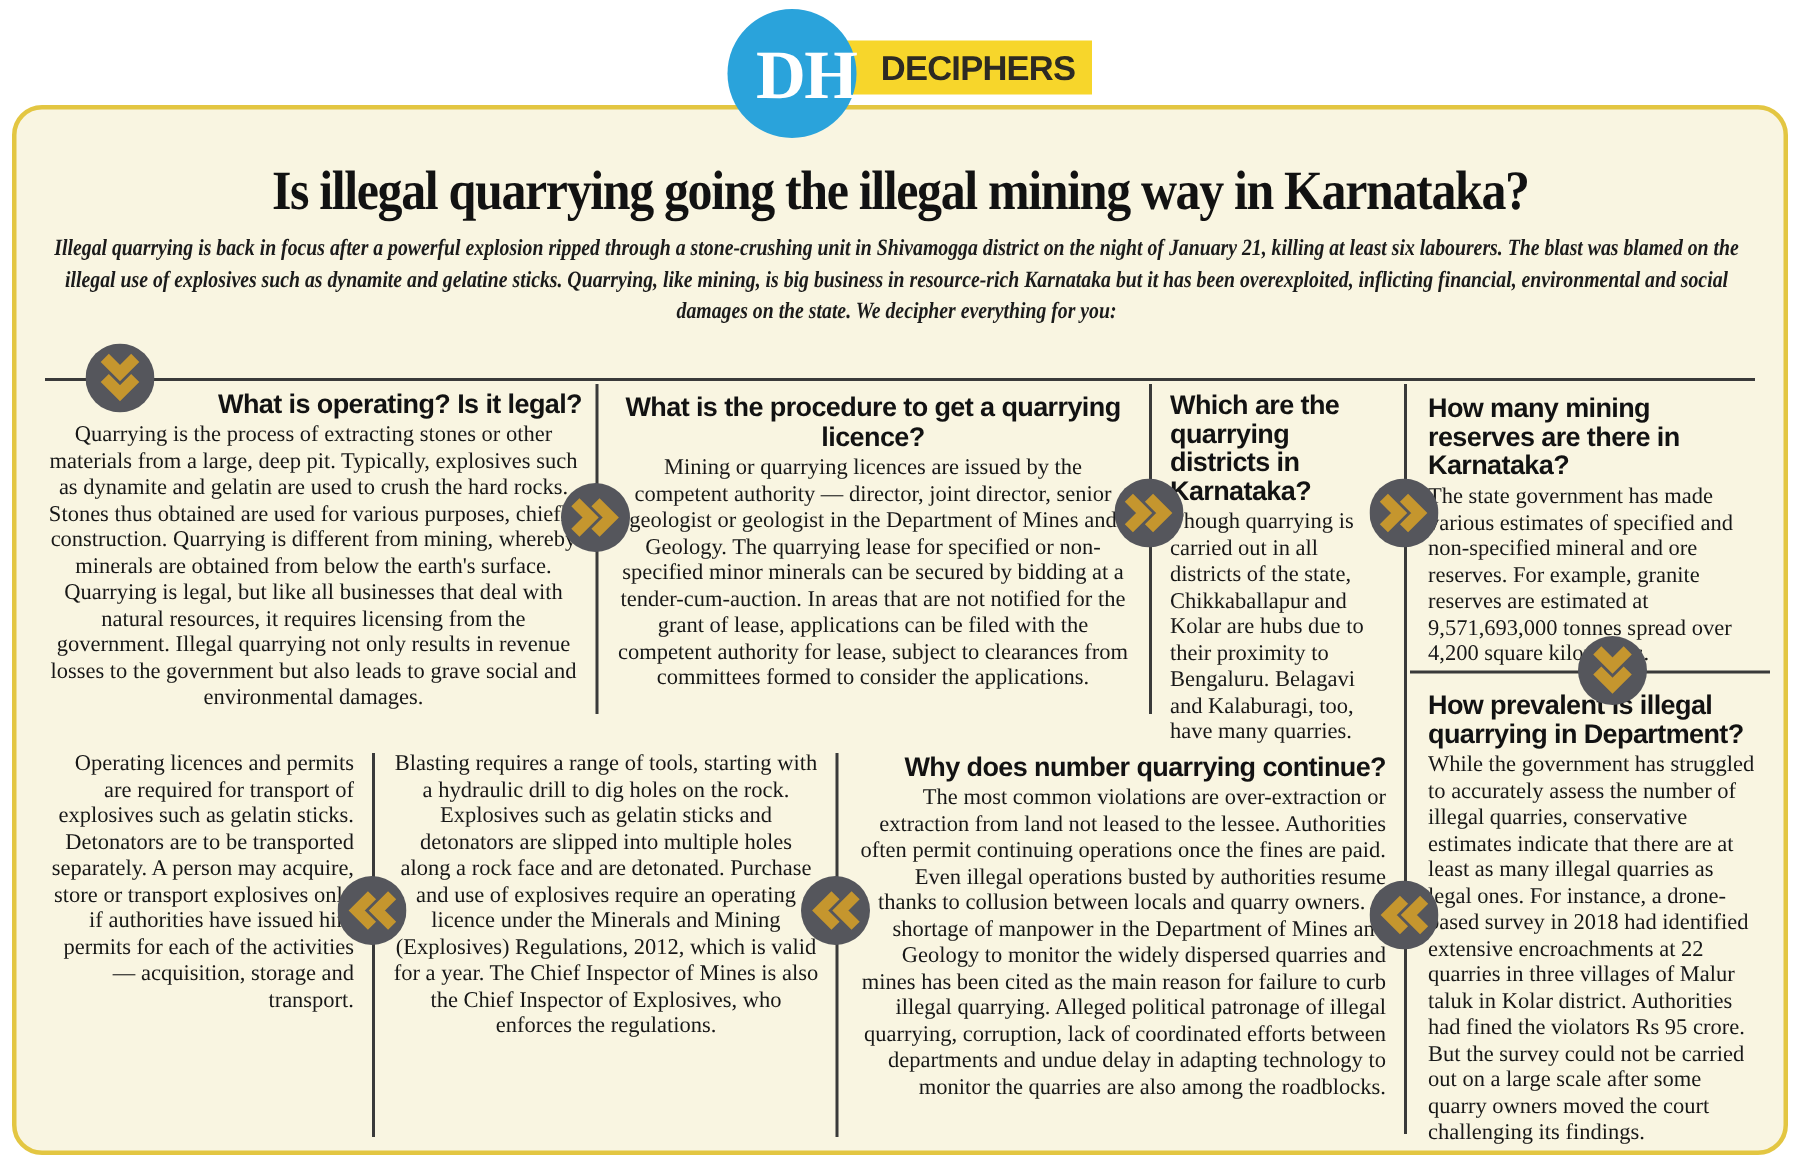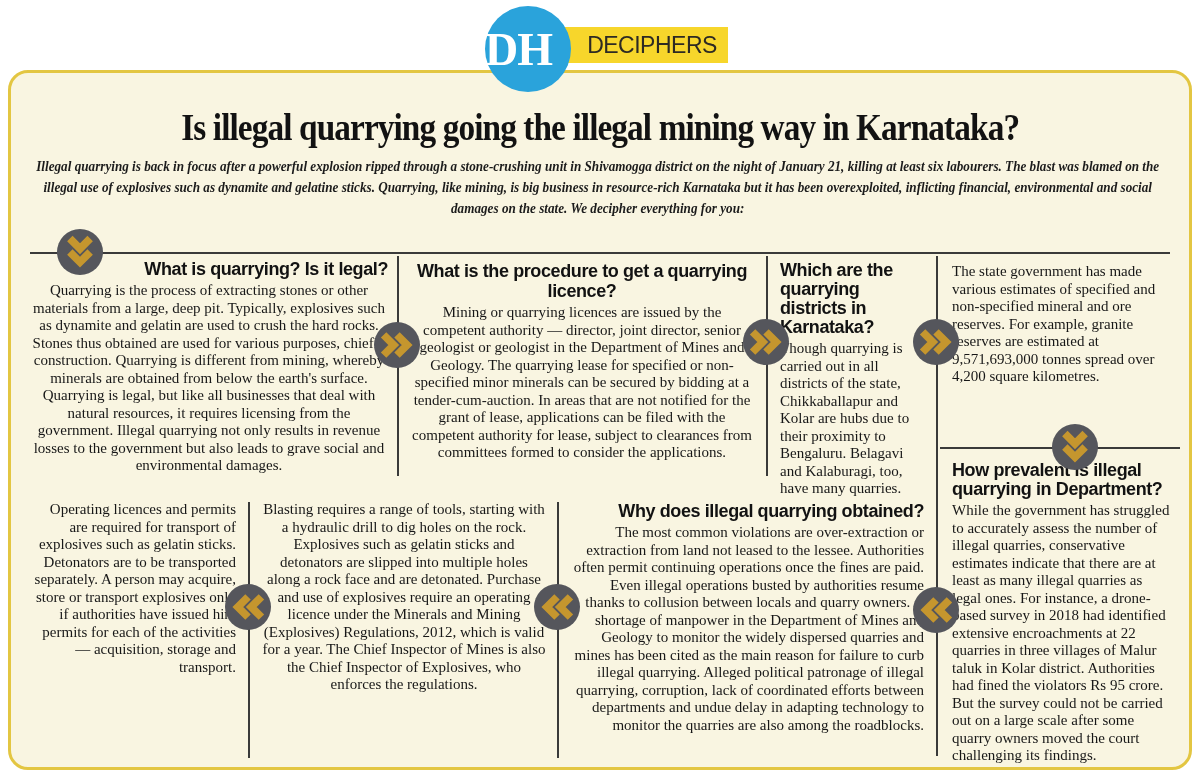--- a/index.html
+++ b/index.html
@@ -13,7 +13,7 @@
         z-index:1;display:flex;align-items:center;justify-content:center;padding-left:16px;box-sizing:border-box;}
   .brand-label span{font-weight:normal;font-size:23px;letter-spacing:-0.5px;color:#2d2a23;}
   .logo-circle{position:absolute;left:485px;top:6px;width:86px;height:86px;border-radius:50%;
-        background:#2aa3db;z-index:2;display:flex;align-items:center;justify-content:flex-start;}
+        background:#2aa3db;z-index:2;display:flex;align-items:center;justify-content:flex-end;}
   .logo-circle span{font-family:"Liberation Serif",serif;font-weight:bold;font-size:46px;color:#ffffff;letter-spacing:-1px;}
   
   .title{position:absolute;left:17px;top:106px;width:1296px;transform:scaleX(0.9);transform-origin:left top;

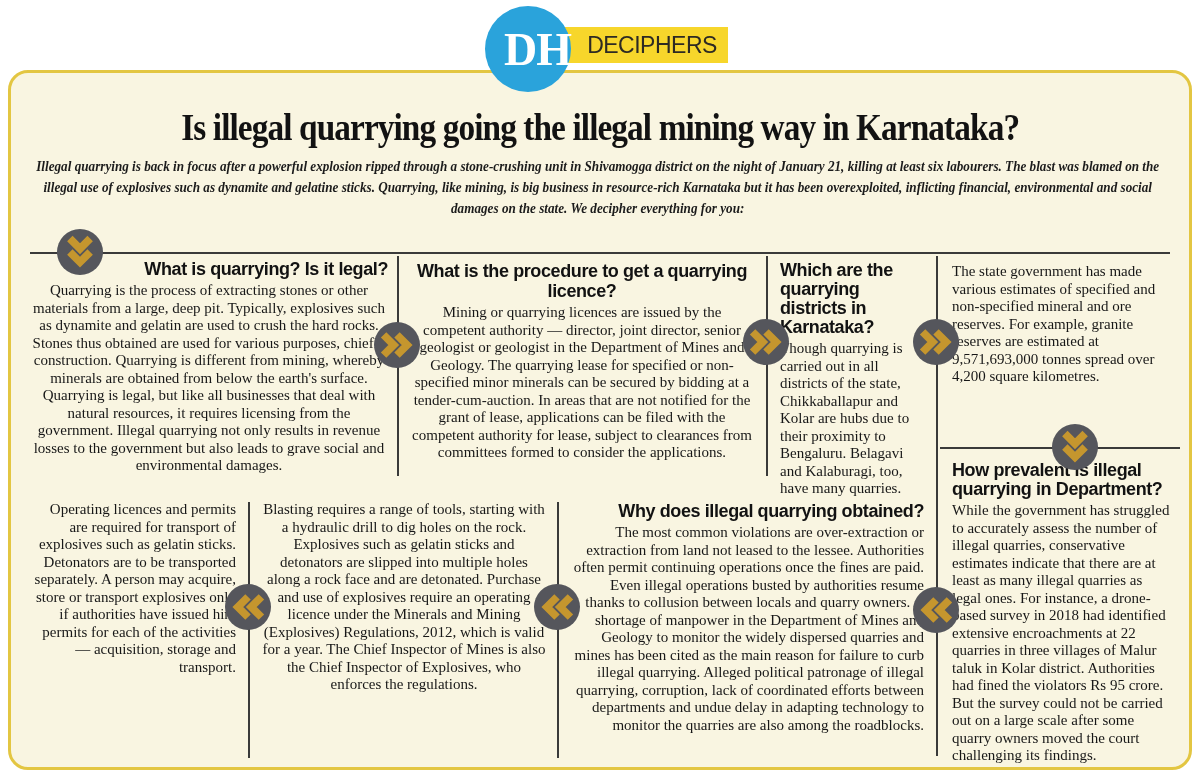--- a/index.html
+++ b/index.html
@@ -11,7 +11,7 @@
   
   .brand-label{position:absolute;left:560px;top:27px;width:168px;height:36px;background:#f7d62b;
         z-index:1;display:flex;align-items:center;justify-content:center;padding-left:16px;box-sizing:border-box;}
-  .brand-label span{font-weight:normal;font-size:23px;letter-spacing:-0.5px;color:#2d2a23;}
+  .brand-label span{font-weight:bold;font-size:23px;letter-spacing:-0.5px;color:#2d2a23;}
   .logo-circle{position:absolute;left:485px;top:6px;width:86px;height:86px;border-radius:50%;
         background:#2aa3db;z-index:2;display:flex;align-items:center;justify-content:flex-end;}
   .logo-circle span{font-family:"Liberation Serif",serif;font-weight:bold;font-size:46px;color:#ffffff;letter-spacing:-1px;}

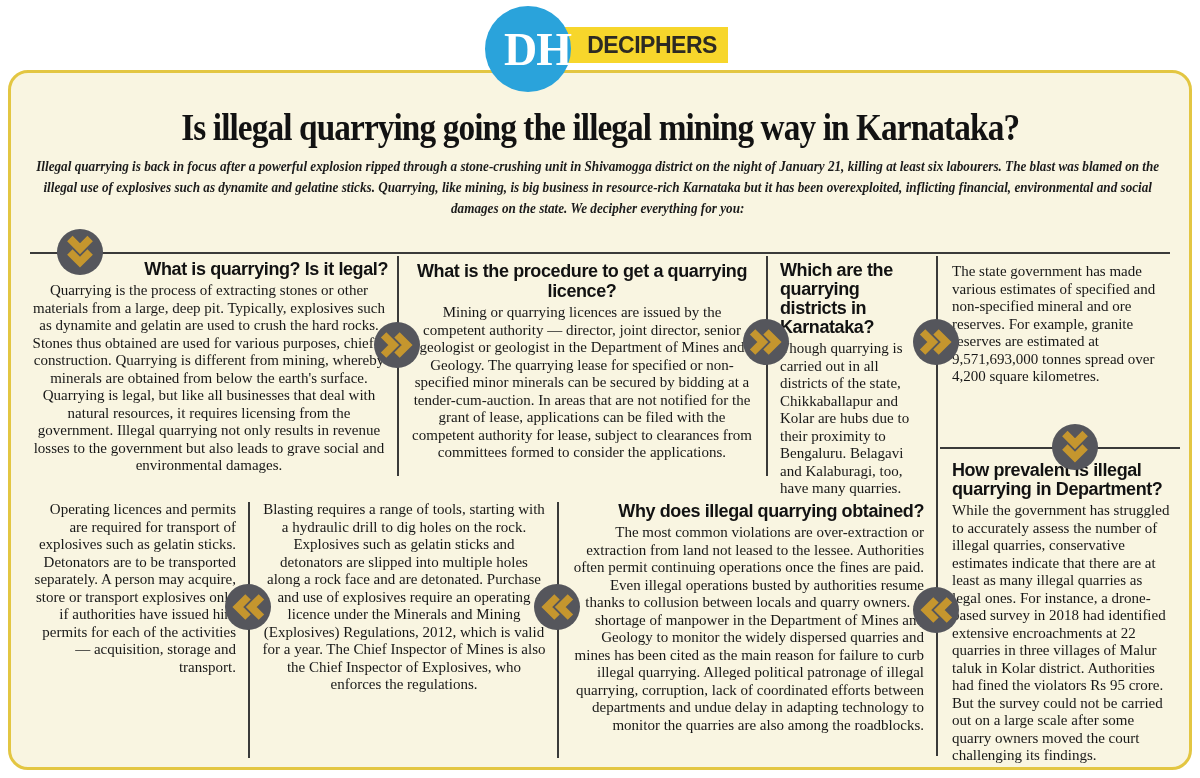--- a/index.html
+++ b/index.html
@@ -124,7 +124,7 @@
   </div>
 
   <section class="sec" style="left:30px;top:259px;width:358px;">
-    <h2 class="q ta-r">What is quarrying? Is it legal?</h2>
+    <h2 class="q ta-r">What is operating? Is it legal?</h2>
     <p class="a ta-c">Quarrying is the process of extracting stones or other materials from a large, deep pit. Typically, explosives such as dynamite and gelatin are used to crush the hard rocks. Stones thus obtained are used for various purposes, chiefly construction. Quarrying is different from mining, whereby minerals are obtained from below the earth's surface. Quarrying is legal, but like all businesses that deal with natural resources, it requires licensing from the government. Illegal quarrying not only results in revenue losses to the government but also leads to grave social and environmental damages.</p>
   </section>
 

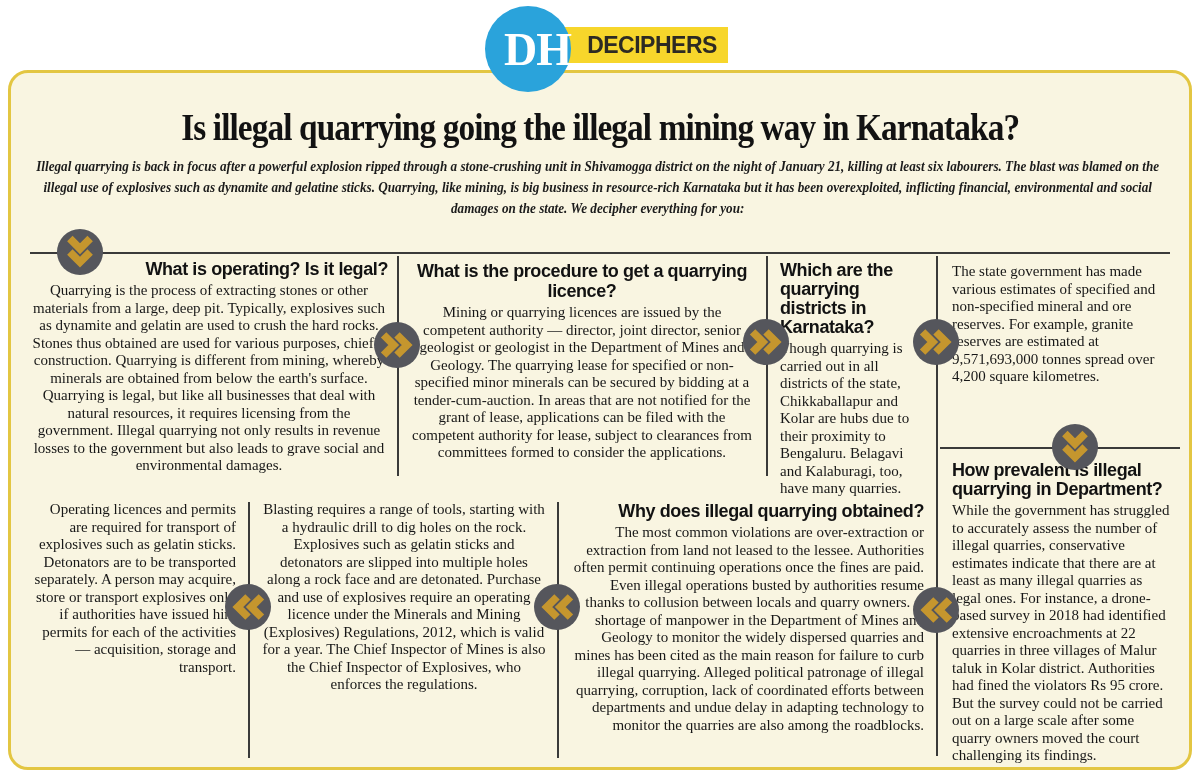--- a/index.html
+++ b/index.html
@@ -139,6 +139,7 @@
   </section>
 
   <section class="sec" style="left:952px;top:263px;width:222px;">
+    <h2 class="q q-sm ta-l">How many mining reserves are there in Karnataka?</h2>
     <p class="a ta-l">The state government has made various estimates of specified and non-specified mineral and ore reserves. For example, granite reserves are estimated at 9,571,693,000 tonnes spread over 4,200 square kilometres.</p>
   </section>
 

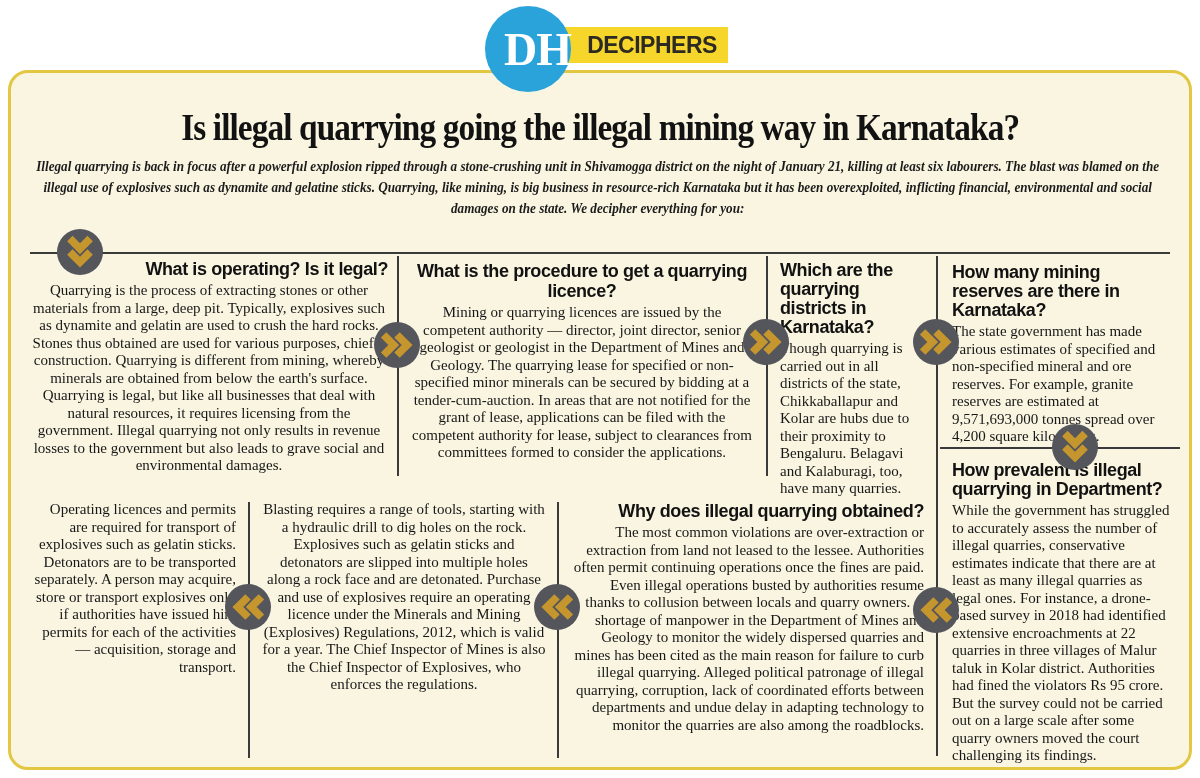--- a/index.html
+++ b/index.html
@@ -149,7 +149,7 @@
   </section>
 
   <section class="sec" style="left:570px;top:501px;width:354px;">
-    <h2 class="q ta-r">Why does illegal quarrying obtained?</h2>
+    <h2 class="q ta-r">Why does number quarrying continue?</h2>
     <p class="a ta-r">The most common violations are over-extraction or extraction from land not leased to the lessee. Authorities often permit continuing operations once the fines are paid. Even illegal operations busted by authorities resume thanks to collusion between locals and quarry owners. A shortage of manpower in the Department of Mines and Geology to monitor the widely dispersed quarries and mines has been cited as the main reason for failure to curb illegal quarrying. Alleged political patronage of illegal quarrying, corruption, lack of coordinated efforts between departments and undue delay in adapting technology to monitor the quarries are also among the roadblocks.</p>
   </section>
 

